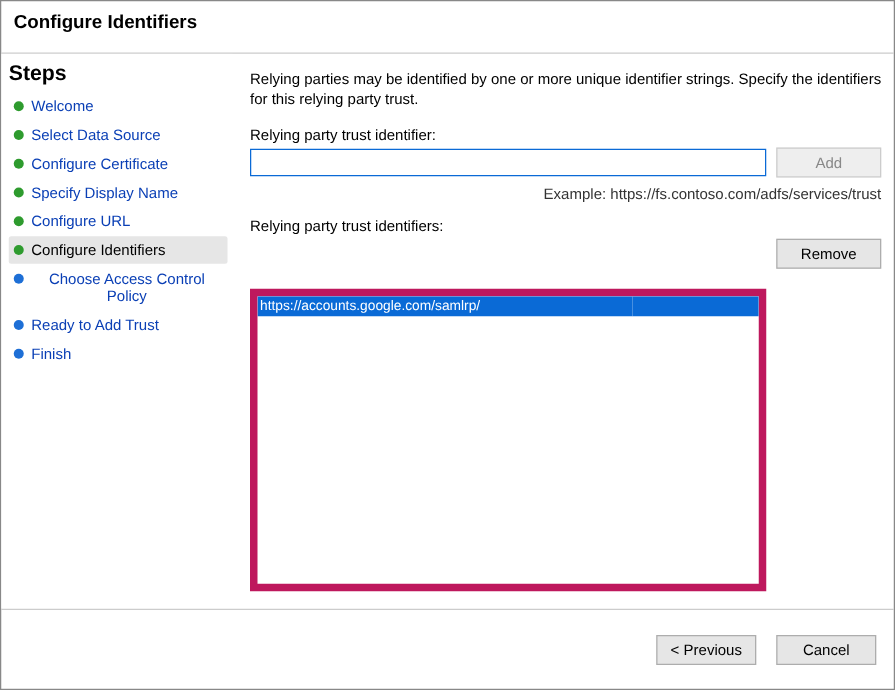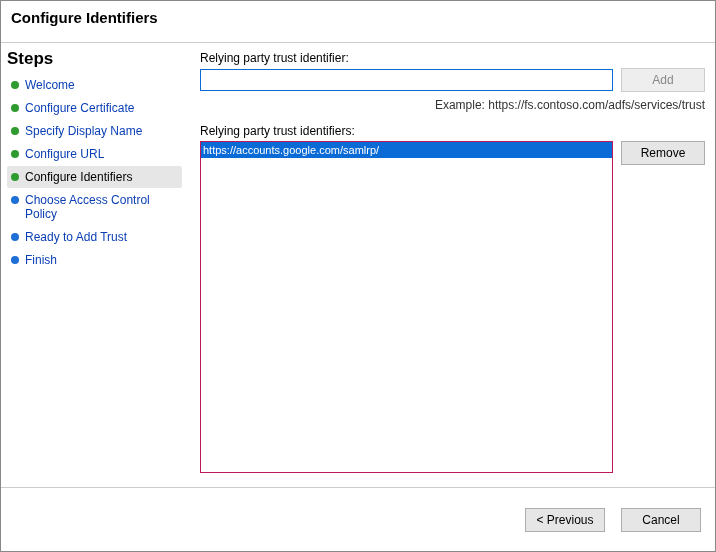--- a/index.html
+++ b/index.html
@@ -215,6 +215,7 @@
 
     <div class="content">
 
+      <div class="desc">Relying parties may be identified by one or more unique identifier strings. Specify the identifiers for this relying party trust.</div>
 
       <div class="field-label">Relying party trust identifier:</div>
       <div class="row">

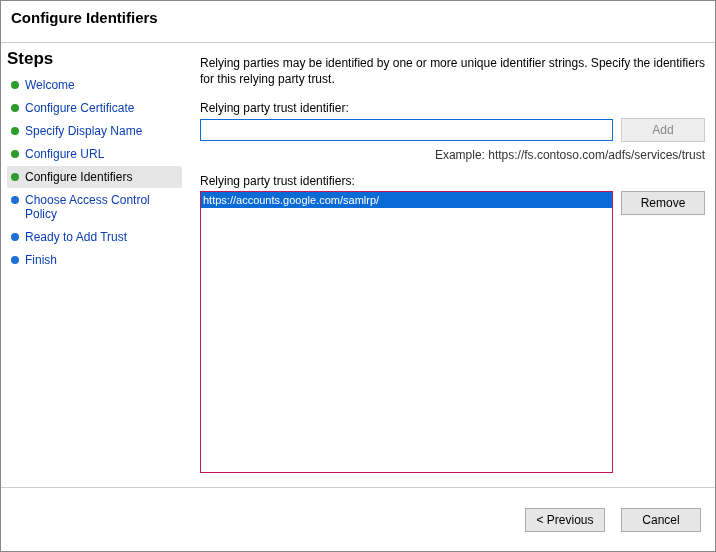--- a/index.html
+++ b/index.html
@@ -63,7 +63,7 @@
   }
   .bullet.green { background: #2e9b2e; }
   .bullet.blue  { background: #1e6fd6; }
-  .step .label { color: #0a3fb5; cursor: default; }
+  .step .label { color: #0a3fb5; cursor: default; text-align: center; }
   .step.current { background: #e6e6e6; }
   .step.current .label { color: #000; }
 

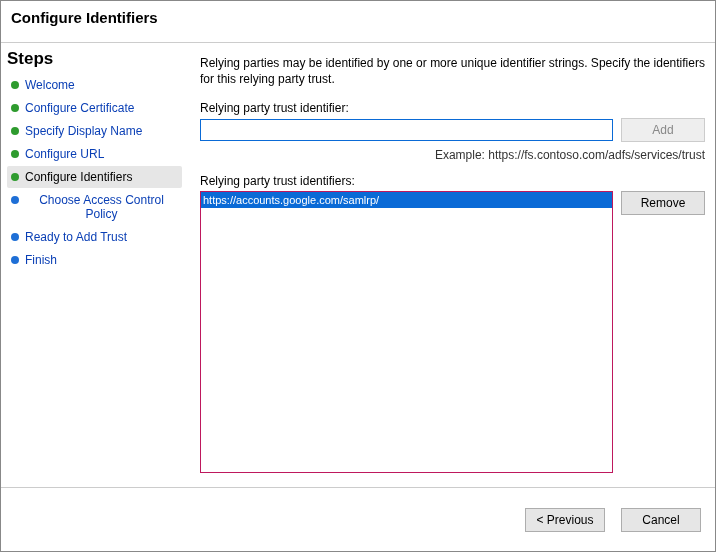--- a/index.html
+++ b/index.html
@@ -185,6 +185,10 @@
       </div>
       <div class="step">
         <span class="bullet green"></span>
+        <span class="label">Select Data Source</span>
+      </div>
+      <div class="step">
+        <span class="bullet green"></span>
         <span class="label">Configure Certificate</span>
       </div>
       <div class="step">

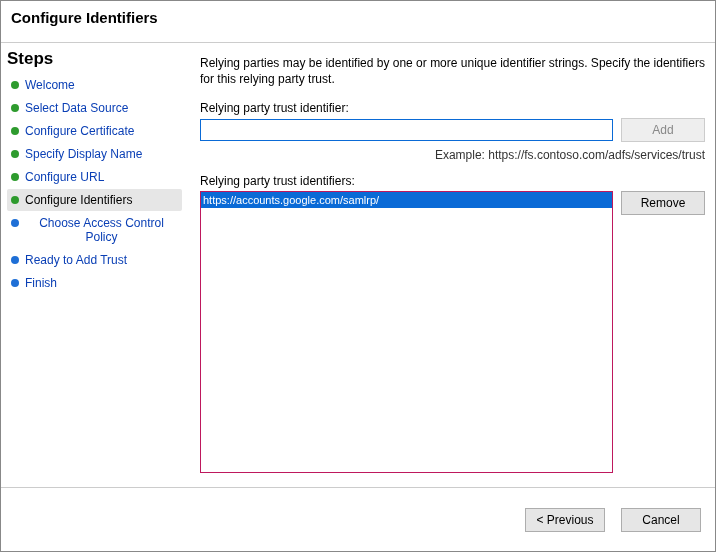--- a/index.html
+++ b/index.html
@@ -120,9 +120,10 @@
   }
   .listbox {
     flex: 1;
-    border: 1px solid #be185d;
+    border: 6px solid #be185d;
     background: #fff;
     overflow: hidden;
+    margin-top: 40px;
   }
   .list-item {
     height: 16px;

